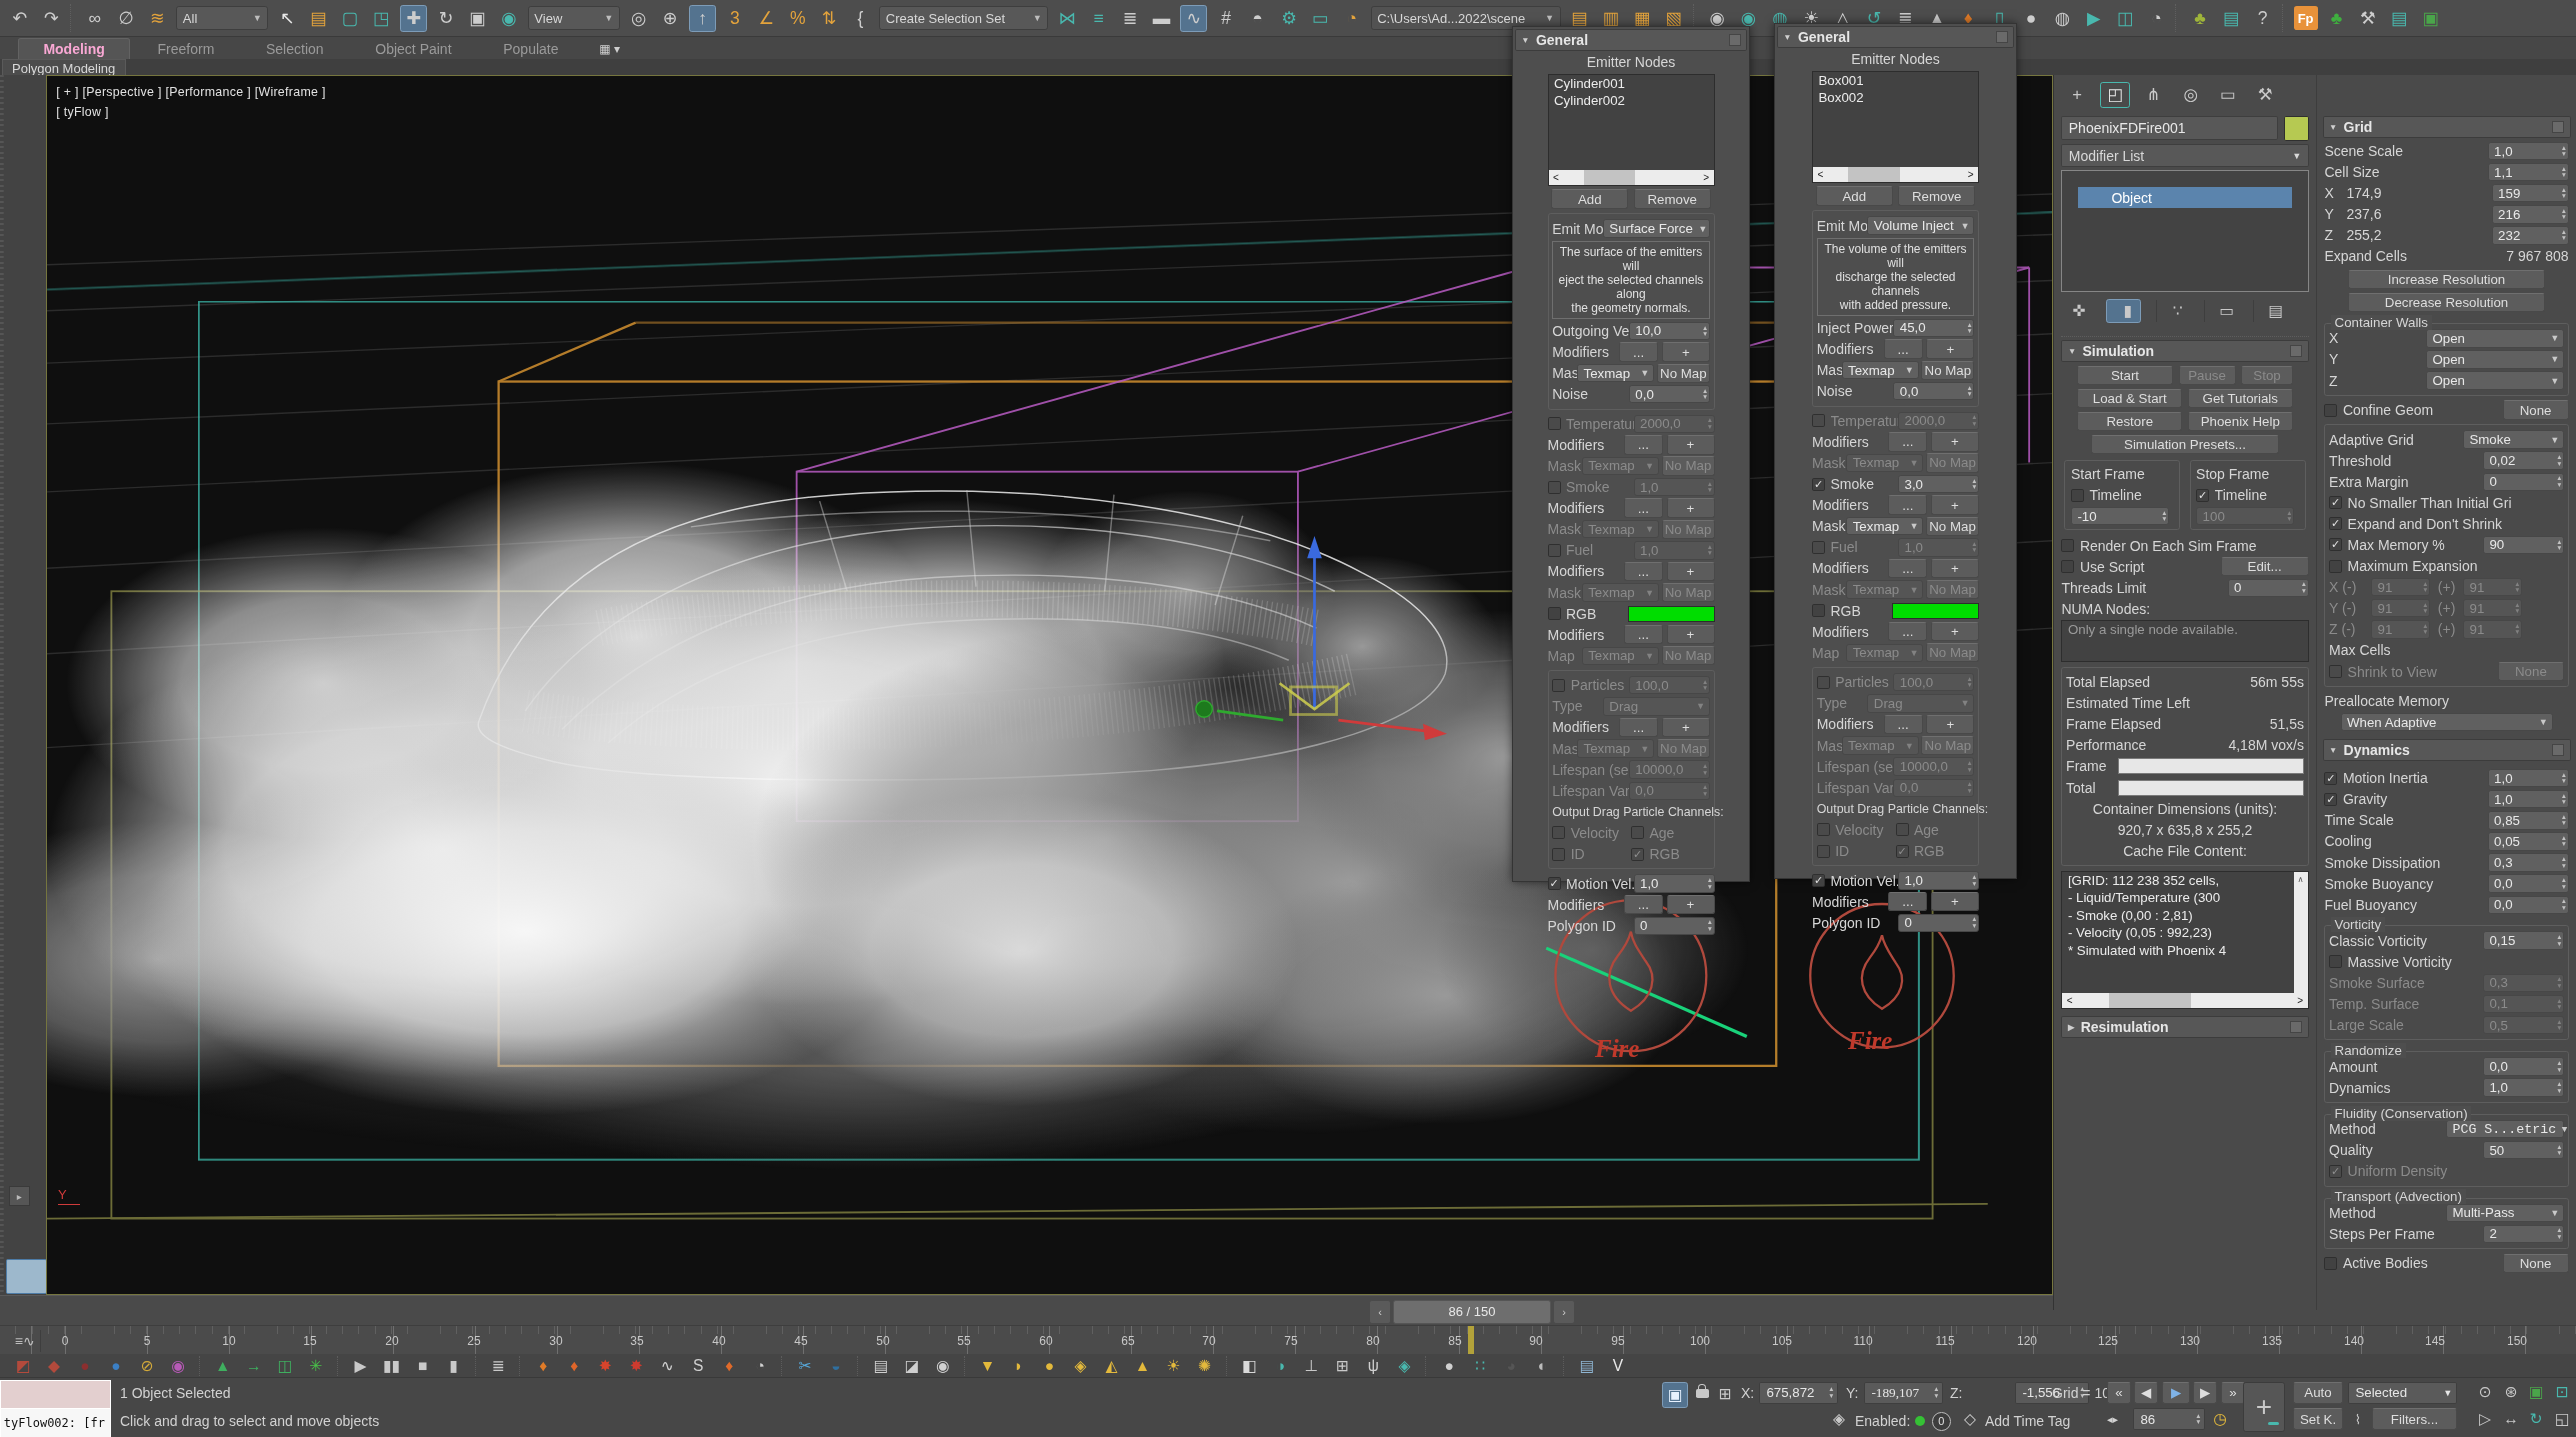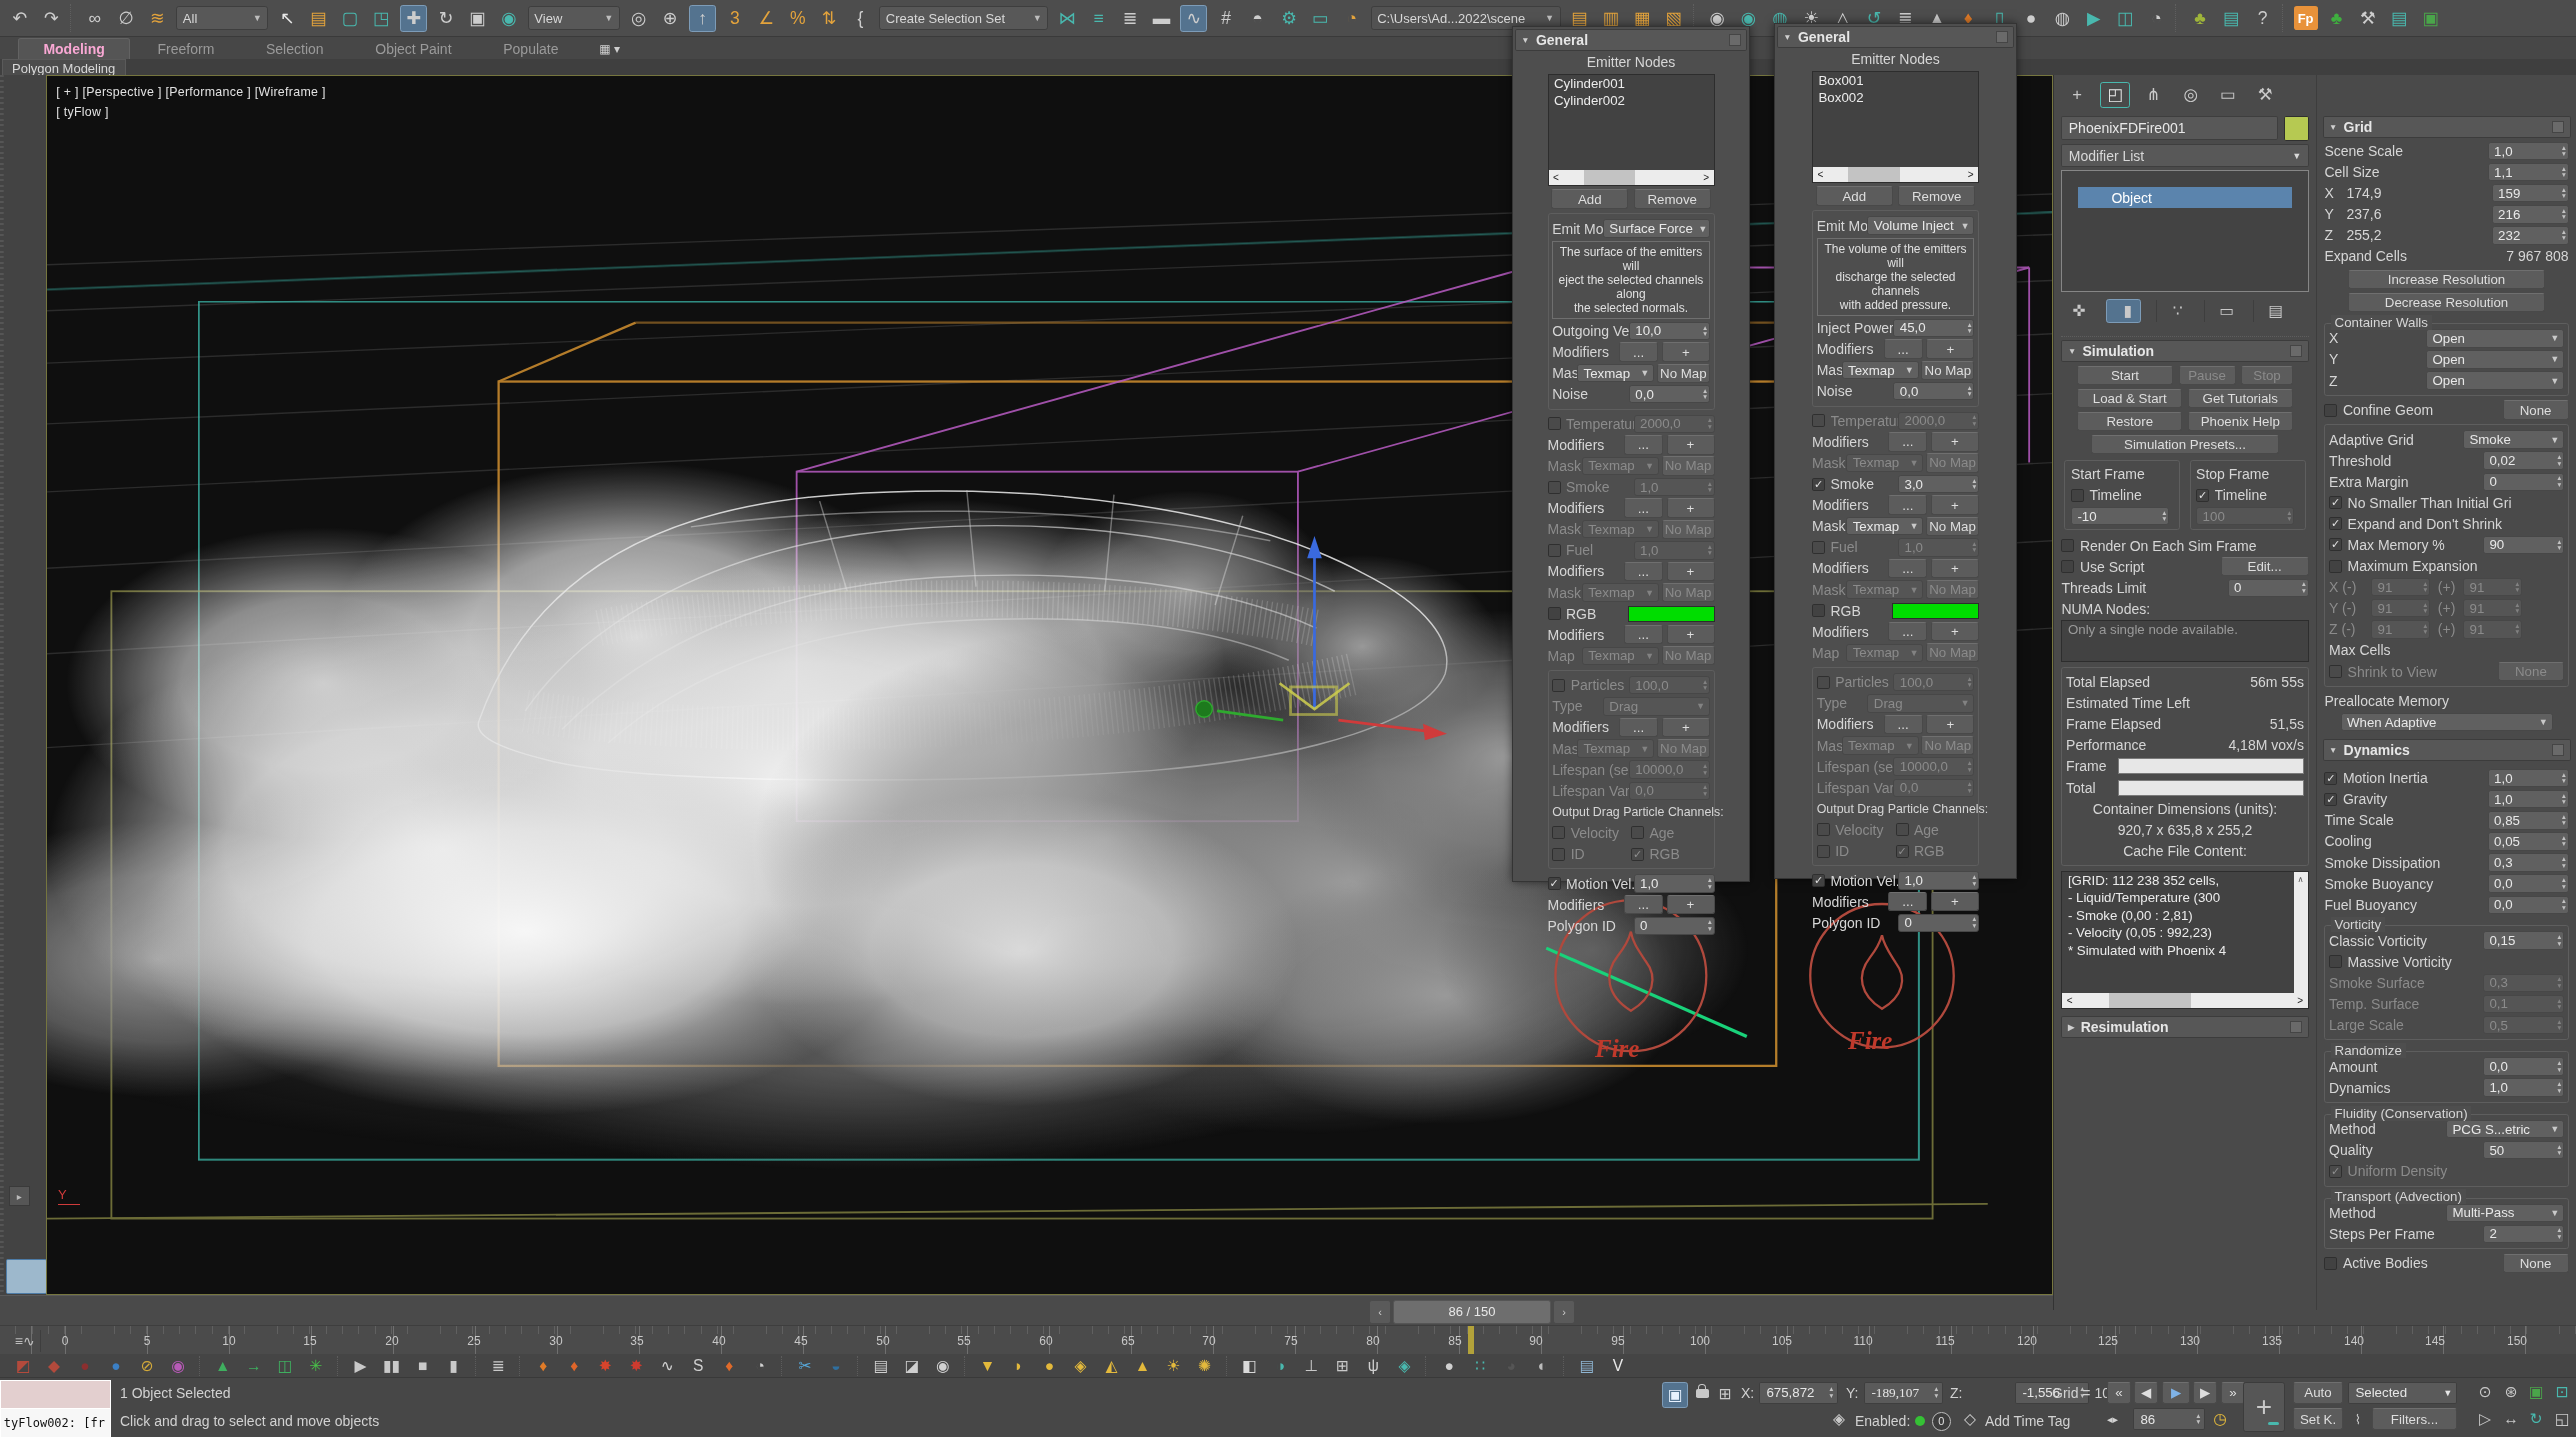--- a/index.html
+++ b/index.html
@@ -376,7 +376,7 @@
           <div class="desc">
             <div>The surface of the emitters will</div>
             <div>eject the selected channels along</div>
-            <div>the selected normals.</div>
+            <div>the geometry normals.</div>
           </div>
           <div class="row">
             <span class="l">Outgoing Velocity</span>

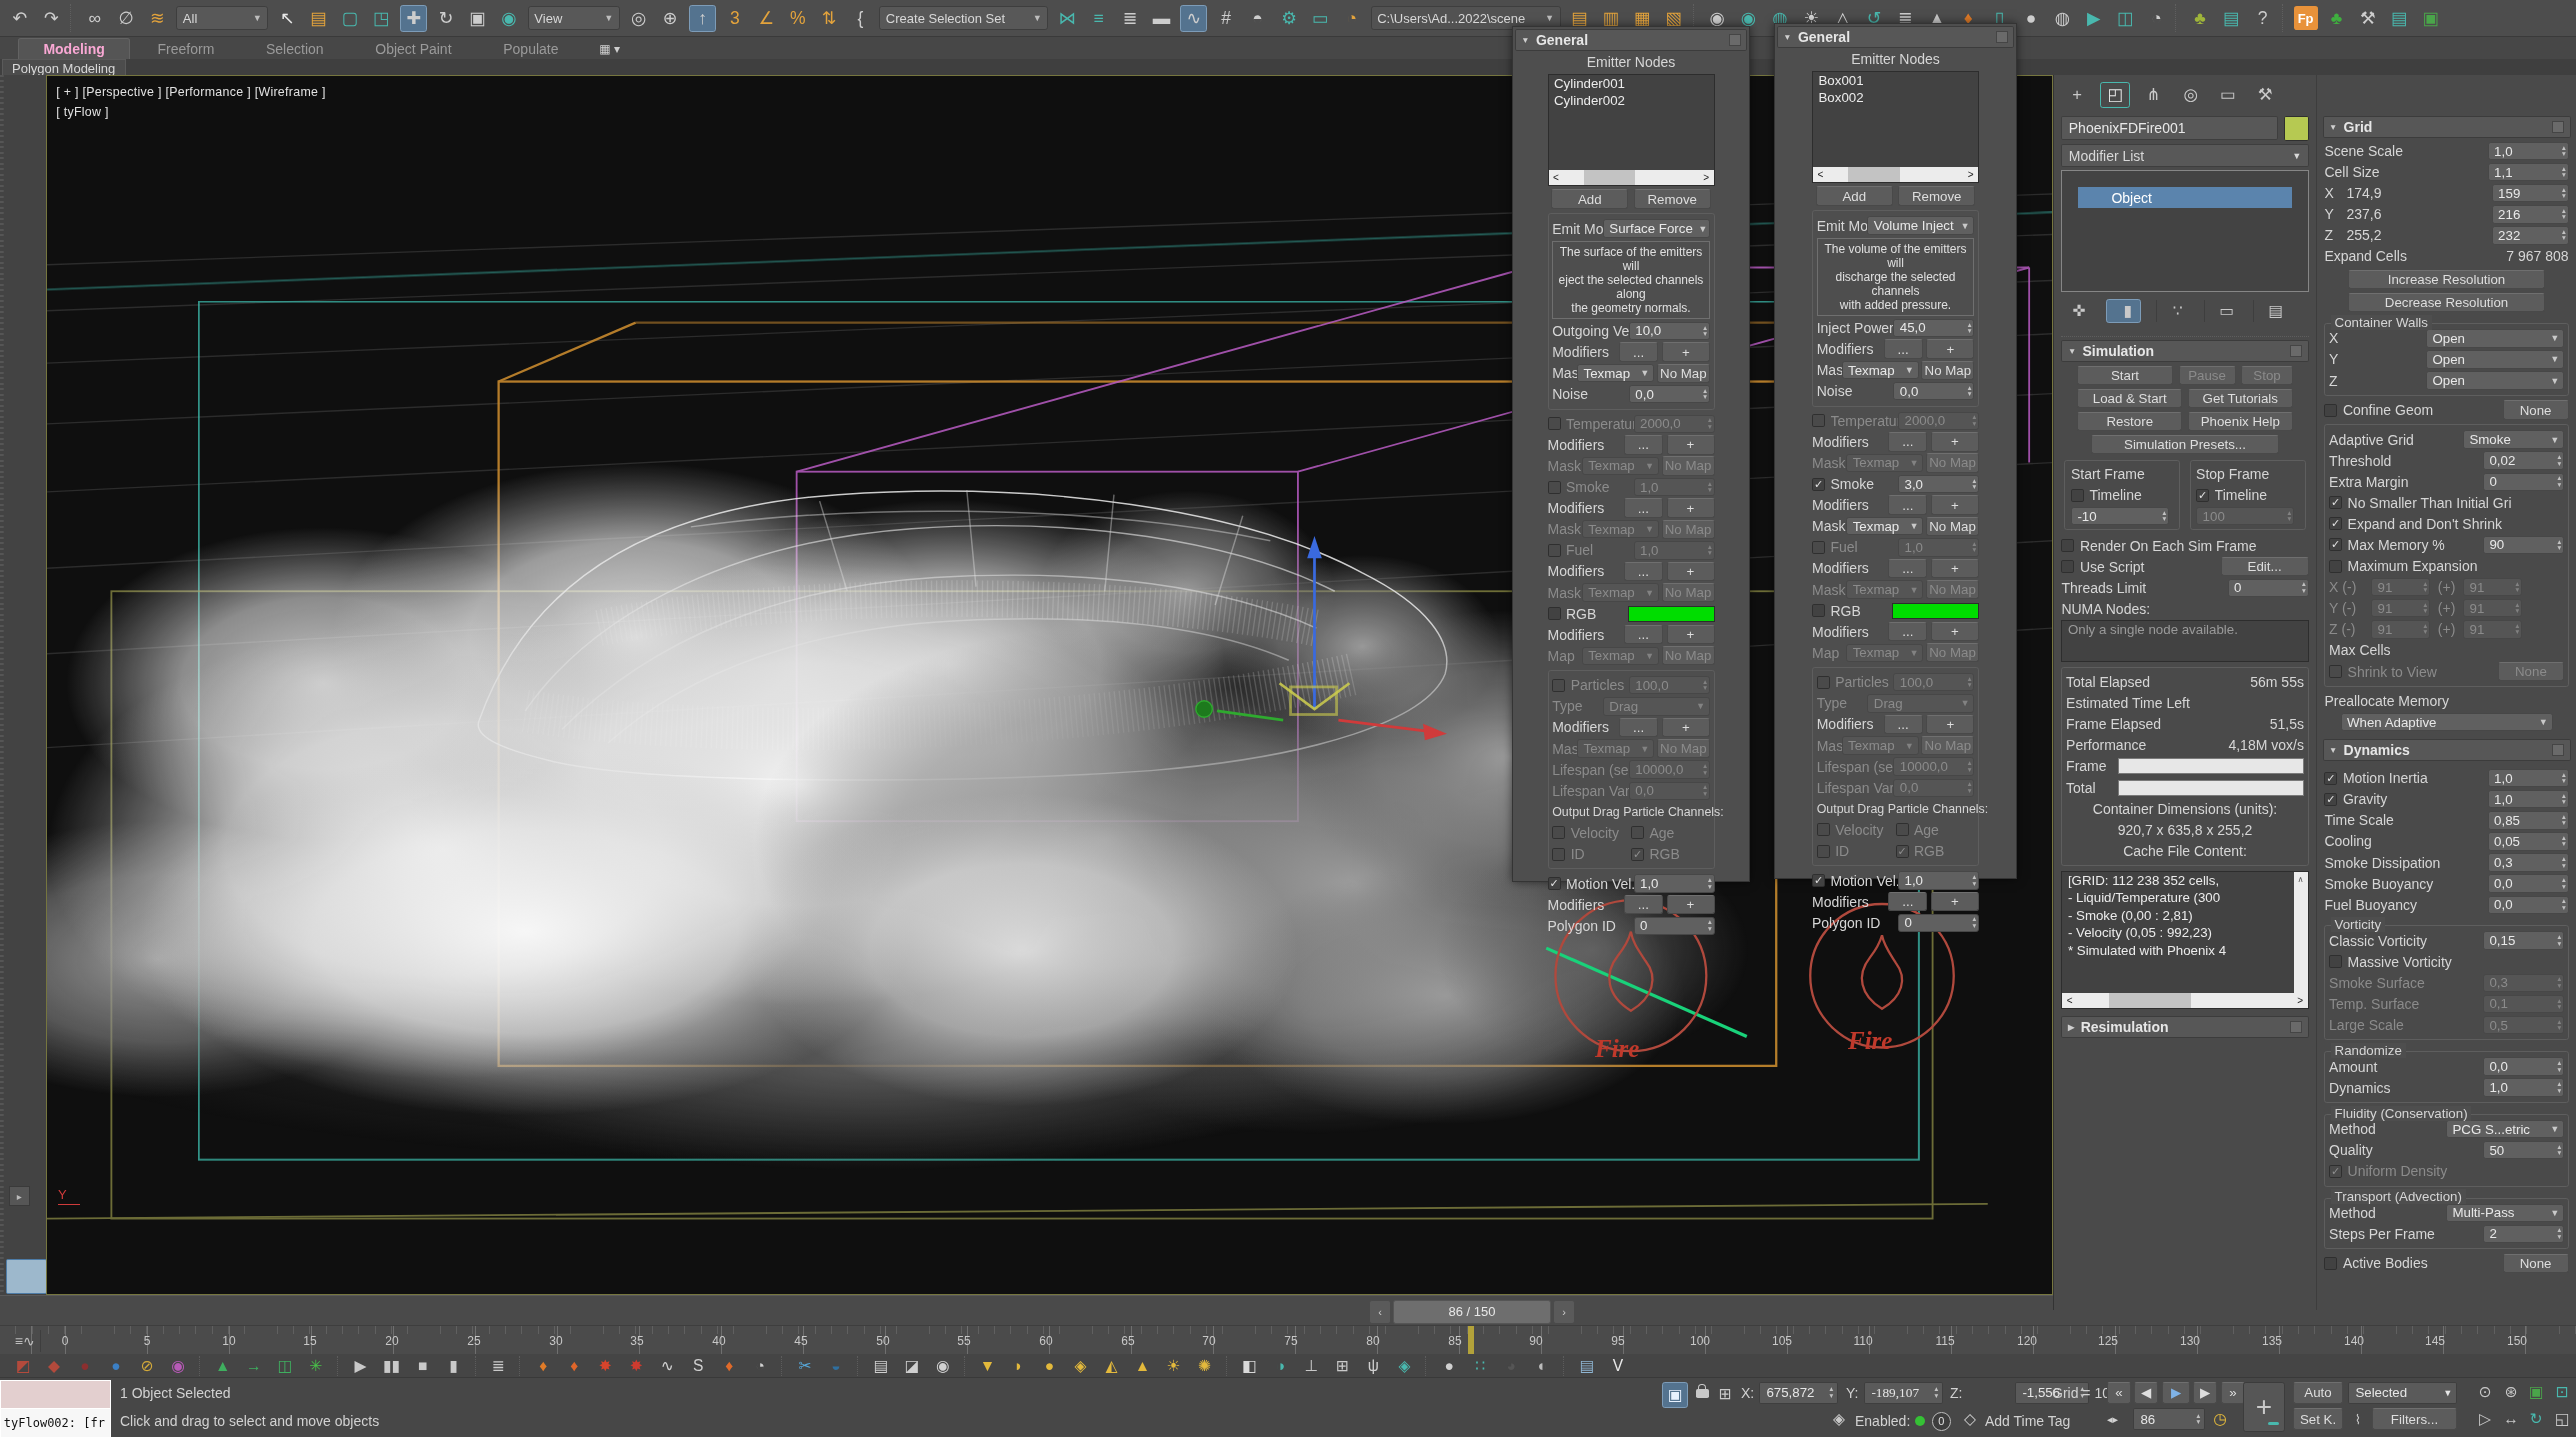--- a/index.html
+++ b/index.html
@@ -1418,7 +1418,7 @@
             <span class="gtl">Fluidity (Conservation)</span>
             <div class="row">
               <span class="l">Method</span>
-              <div class="ddbox" style="width: 118px; margin-left: auto;">
+              <div class="ddbox" style="width: 118px; margin-left: auto; font-family: Liberation Mono, monospace;">
                 <span class="v">PCG S...etric</span>
                 <span class="da">▼</span>
               </div>

